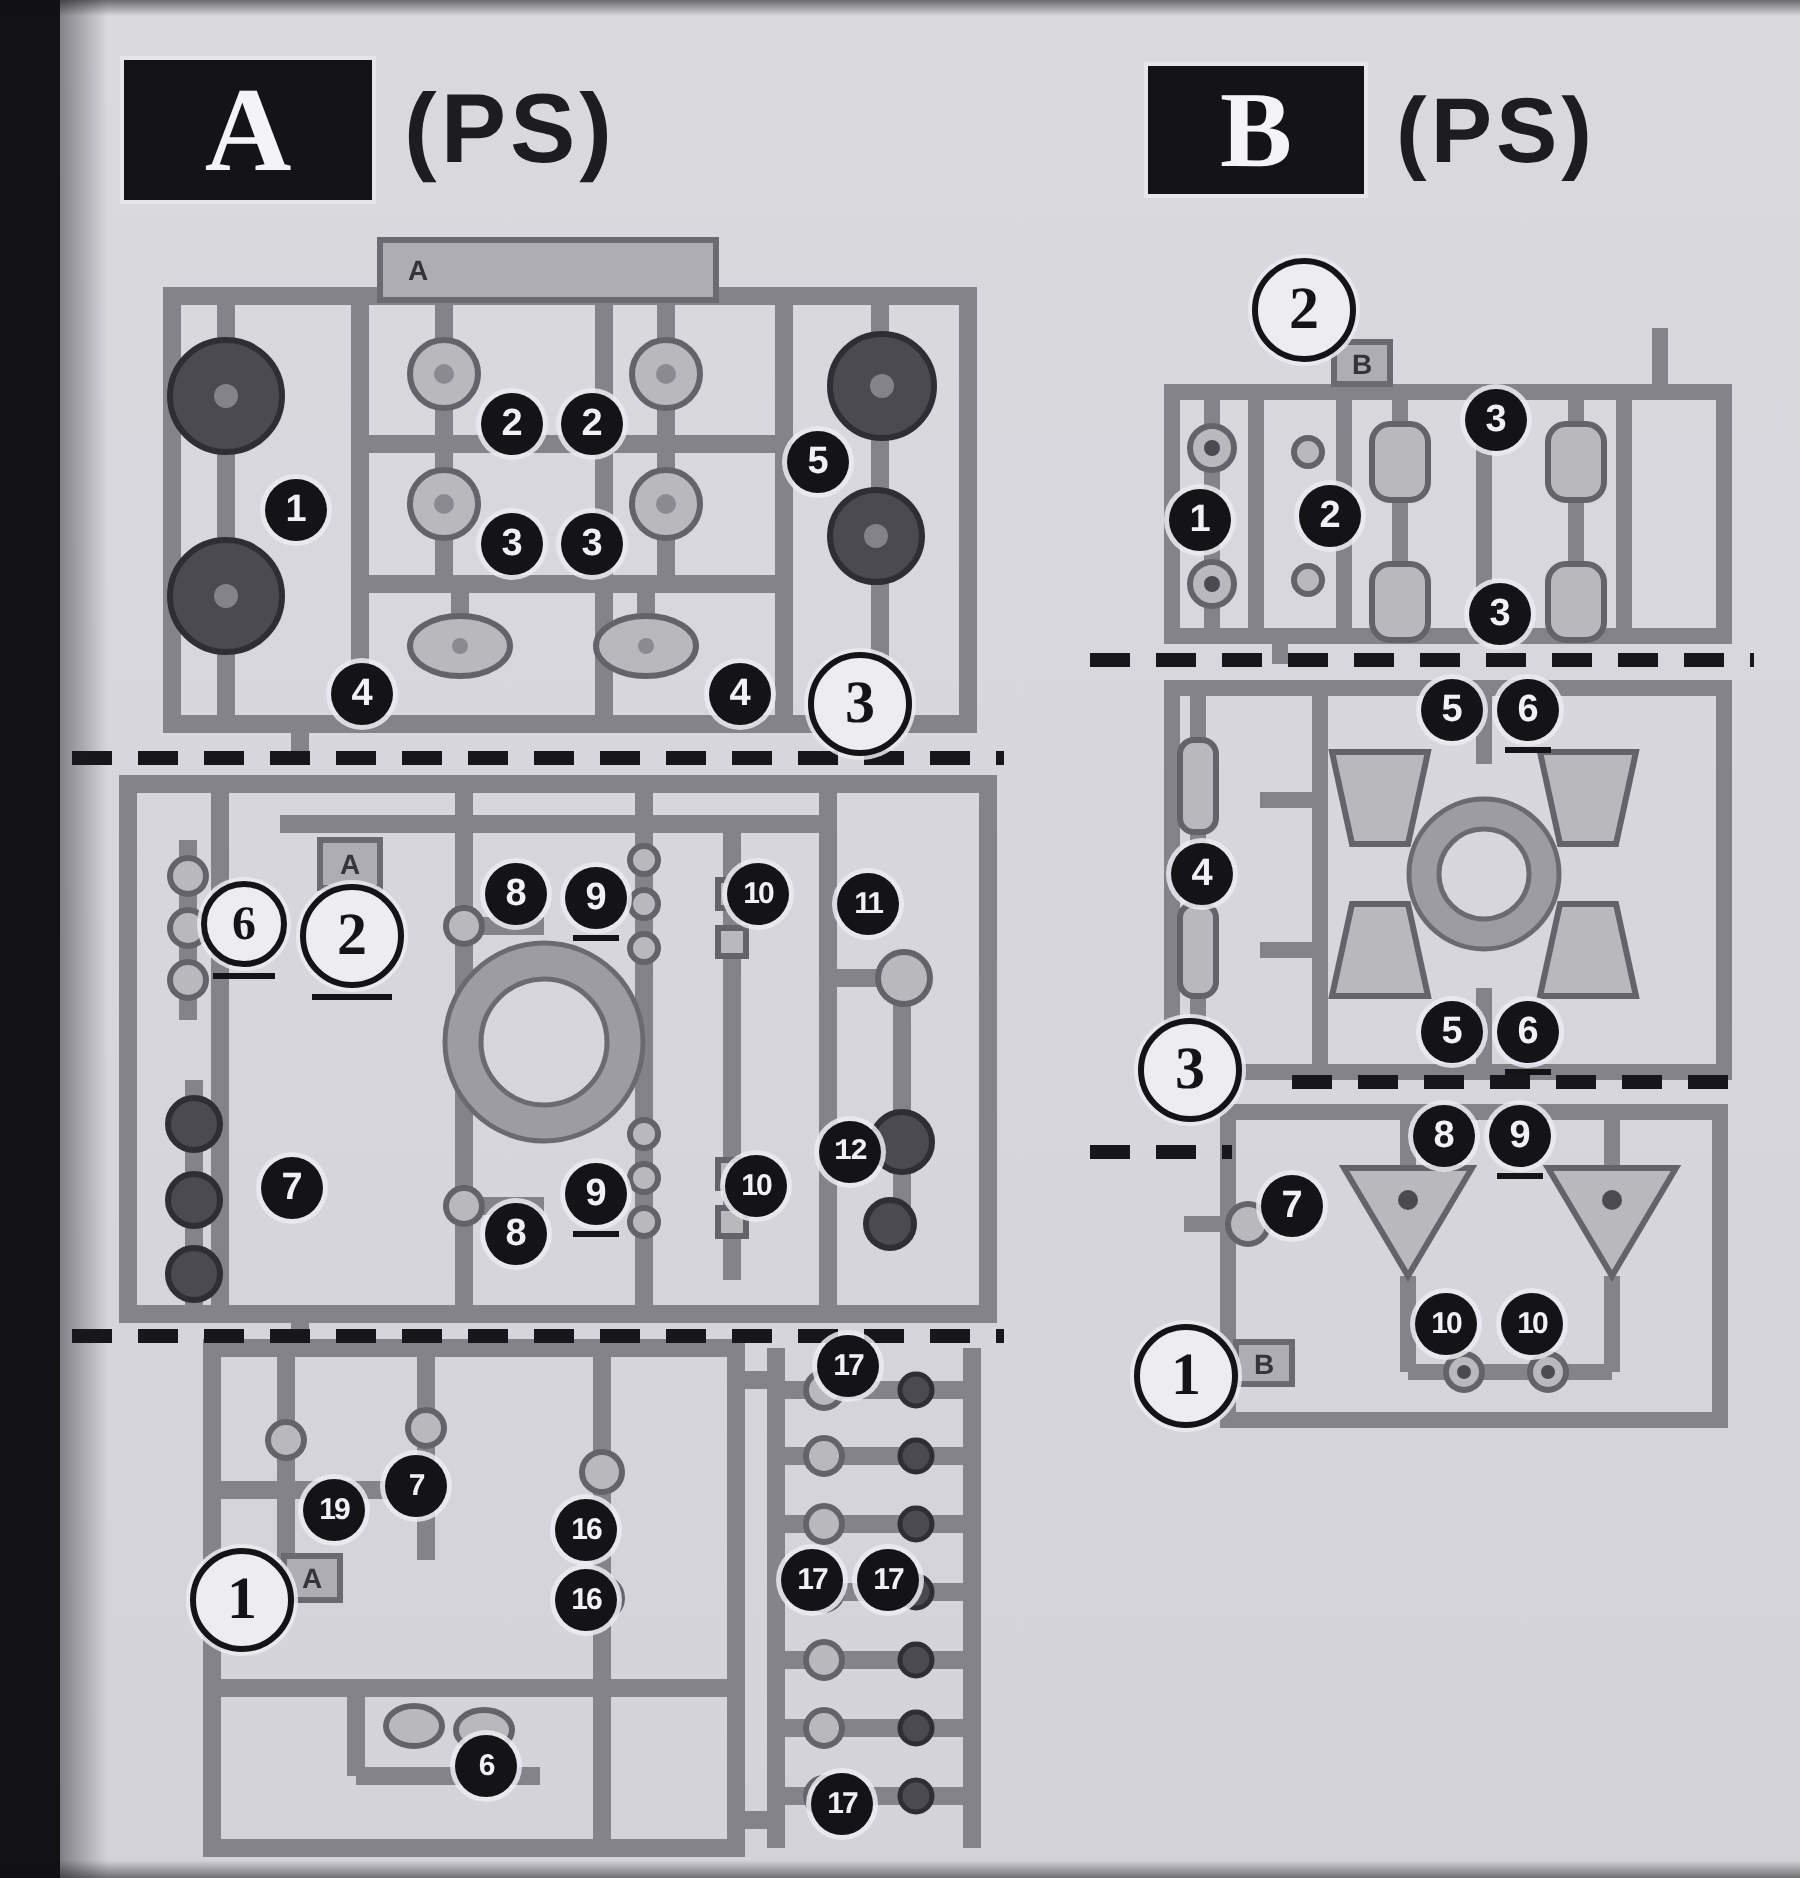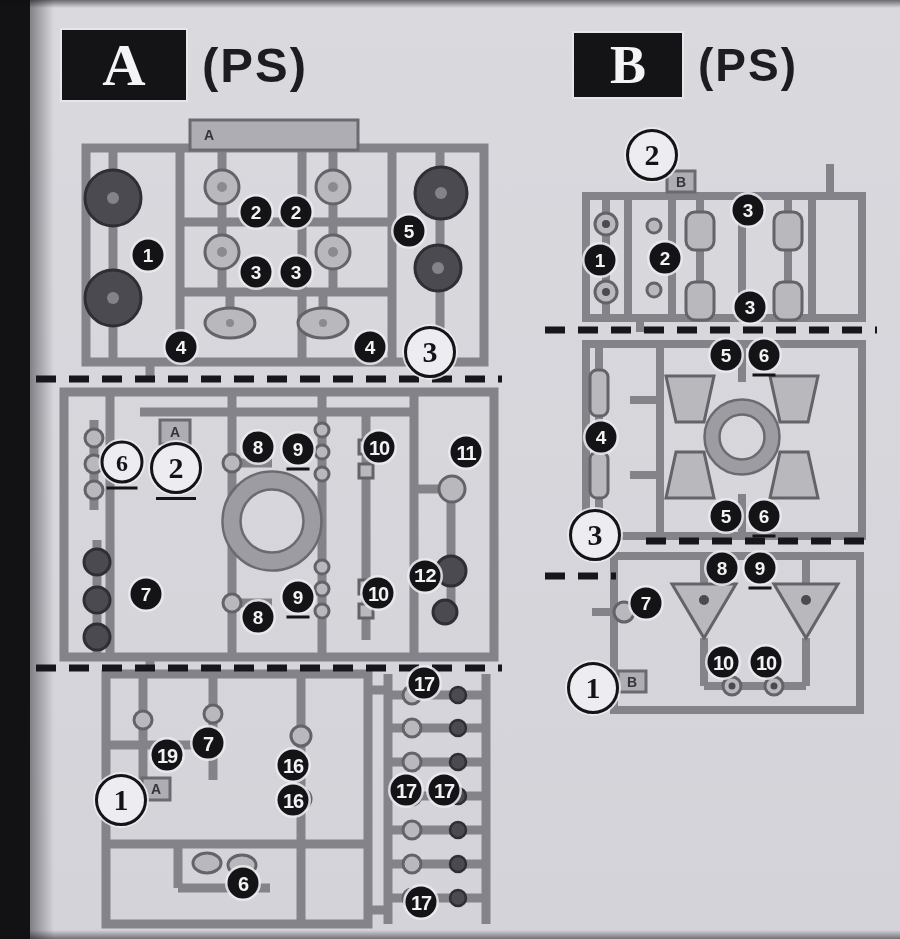--- a/index.html
+++ b/index.html
@@ -21,7 +21,7 @@
 
   #overlay{position:absolute;inset:0;}
   .callout{position:absolute;z-index:4;width:31px;height:31px;border-radius:50%;background:#141417;color:#f2f1f5;display:flex;align-items:center;justify-content:center;font-weight:700;font-size:19px;line-height:1;transform:translate(-50%,-50%);box-shadow:0 0 0 2.5px rgba(236,235,241,.85);}
-  .callout.wide{font-size:20px;letter-spacing:-1px;}
+  .callout.wide{font-size:15px;letter-spacing:-1px;}
   .callout.u::after{content:"";position:absolute;left:4px;right:4px;bottom:-6px;height:3.5px;background:#141417;}
   .marker{position:absolute;z-index:4;width:46px;height:46px;border-radius:50%;background:#edecf1;border:3.5px solid #141417;color:#141417;display:flex;align-items:center;justify-content:center;font-weight:700;font-family:"Liberation Serif",serif;font-size:30px;line-height:1;transform:translate(-50%,-50%);box-shadow:0 0 0 2px rgba(236,235,241,.85);}
   .marker.small{width:37px;height:37px;font-size:24px;border-width:3px;}

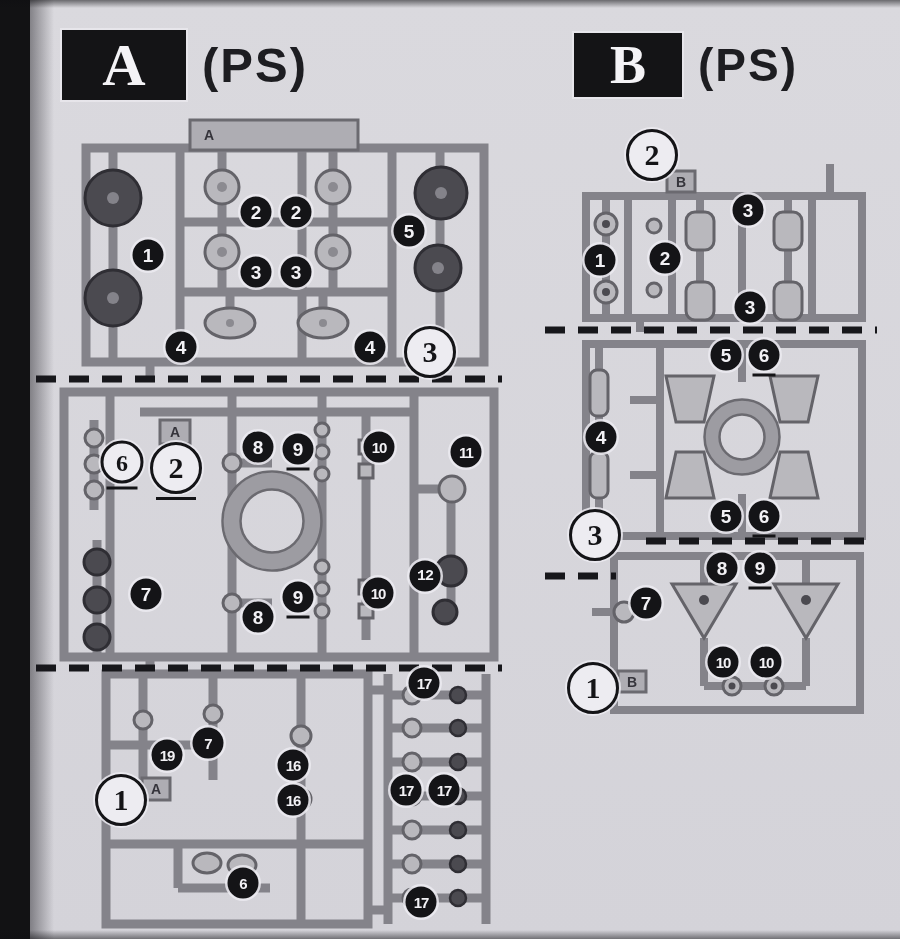--- a/index.html
+++ b/index.html
@@ -276,7 +276,7 @@
       <div class="callout" style="left: 258px; top: 447px;">8</div>
       <div class="callout u" style="left: 298px; top: 449px;">9</div>
       <div class="callout wide" style="left: 379px; top: 447px;">10</div>
-      <div class="callout wide" style="left: 434px; top: 452px; margin-left: 32px;">11</div>
+      <div class="callout wide" style="left: 434px; top: 452px;">11</div>
       <div class="callout" style="left: 146px; top: 594px;">7</div>
       <div class="callout" style="left: 258px; top: 617px;">8</div>
       <div class="callout u" style="left: 298px; top: 597px;">9</div>

